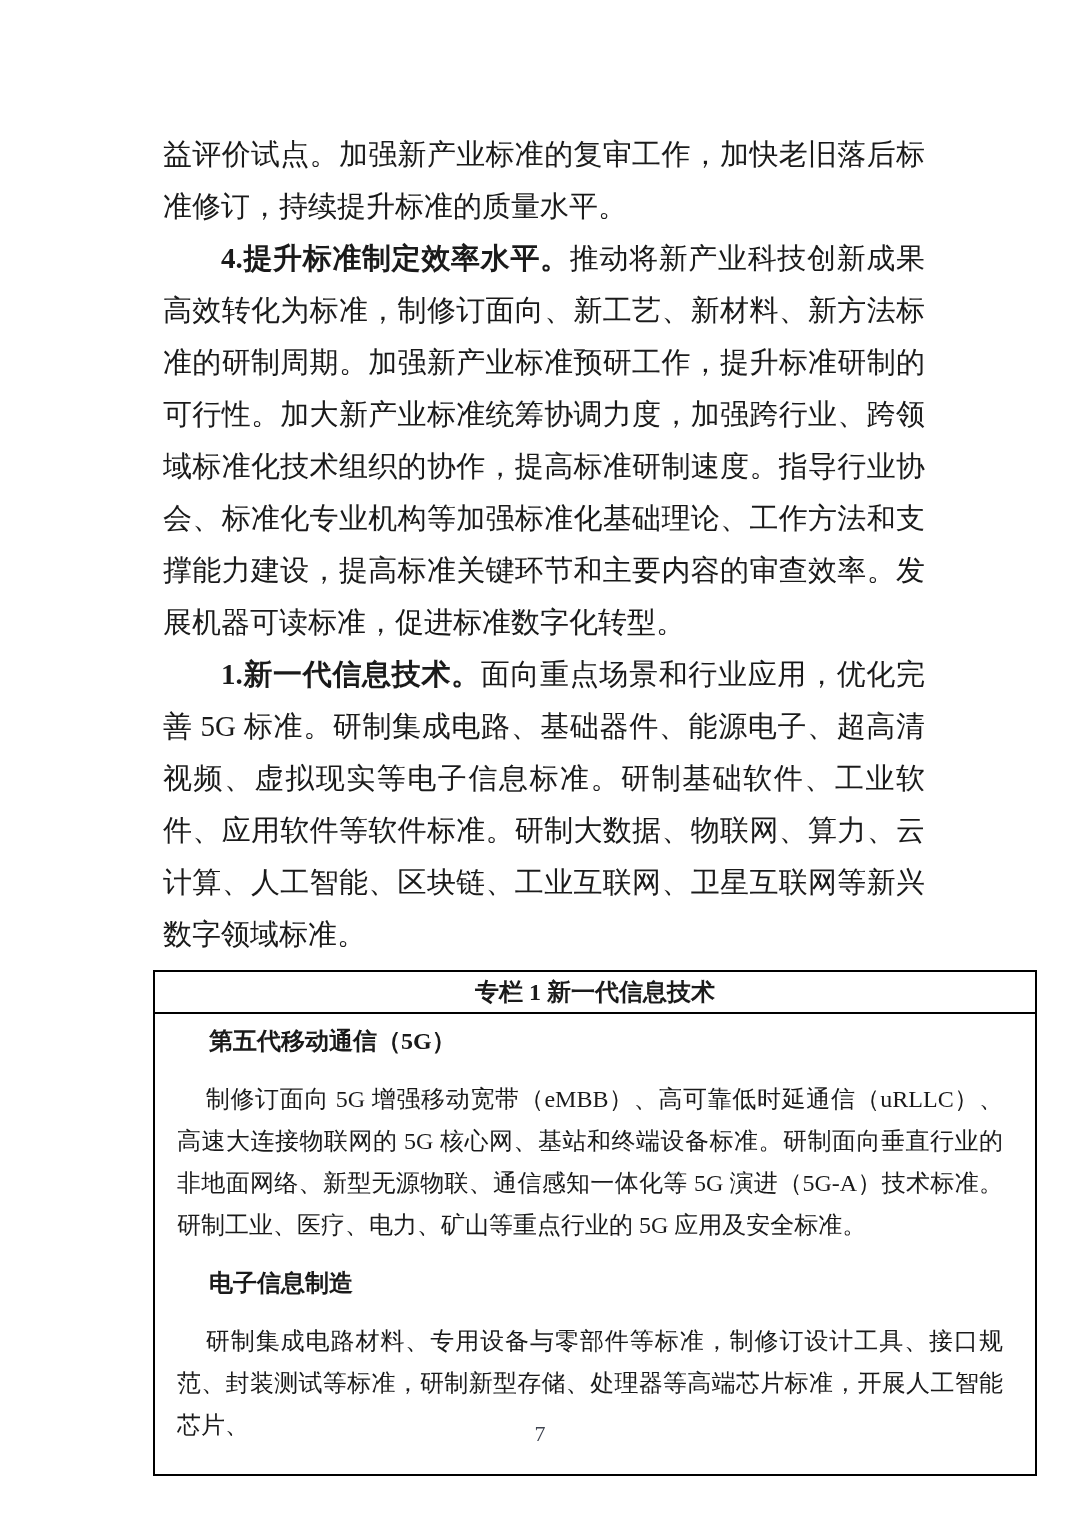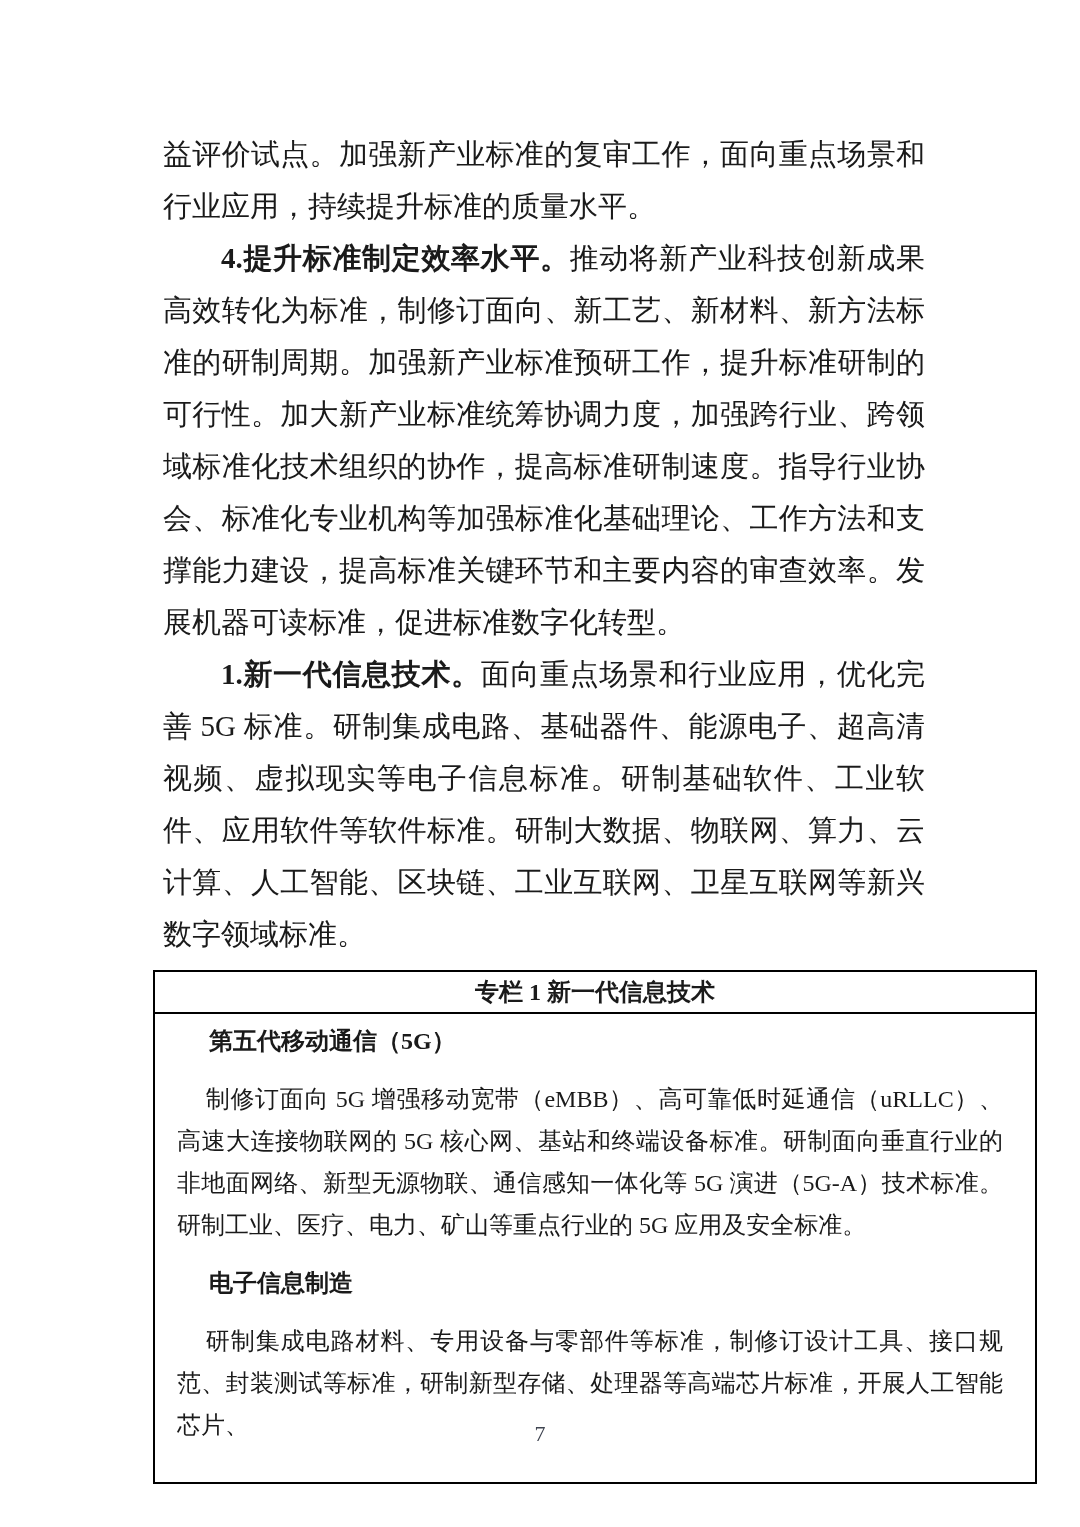--- a/index.html
+++ b/index.html
@@ -86,7 +86,7 @@
 <div class="page">
   <div class="content">
 
-    <p class="para"><span>益评价试点。加强新产业标准的复审工作，面向重点场景和行业应用，持续提升标准的质量水平。</span></p>
+    <p class="para"><span>益评价试点。加强新产业标准的复审工作，加快老旧落后标准修订，持续提升标准的质量水平。</span></p>
 
     <p class="para indent"><span class="lead-bold">4.提升标准制定效率水平。</span><span>推动将新产业科技创新成果高效转化为标准，制修订面向、新工艺、新材料、新方法标准的研制周期。加强新产业标准预研工作，提升标准研制的可行性。加大新产业标准统筹协调力度，加强跨行业、跨领域标准化技术组织的协作，提高标准研制速度。指导行业协会、标准化专业机构等加强标准化基础理论、工作方法和支撑能力建设，提高标准关键环节和主要内容的审查效率。发展机器可读标准，促进标准数字化转型。</span></p>
 

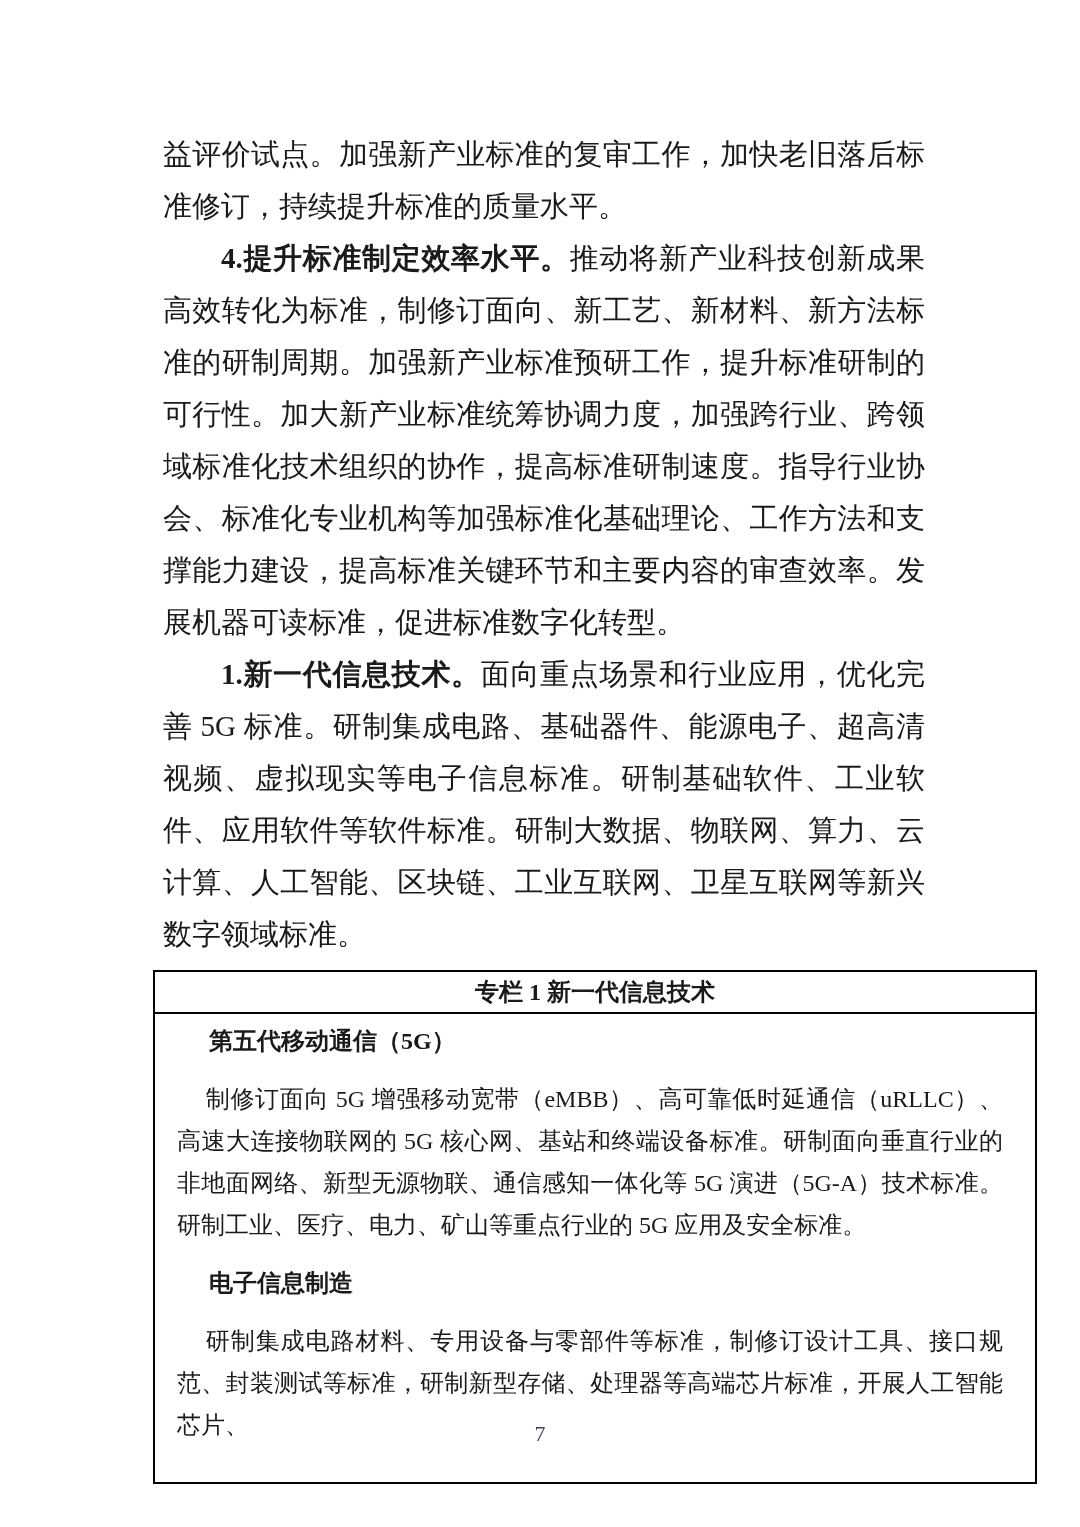--- a/index.html
+++ b/index.html
@@ -55,7 +55,7 @@
     padding: 0 4px;
   }
   .box-body {
-    padding: 6px 16px 20px 6px;
+    padding: 6px 16px 12px 6px;
     font-size: 24px;
     line-height: 42px;
   }

